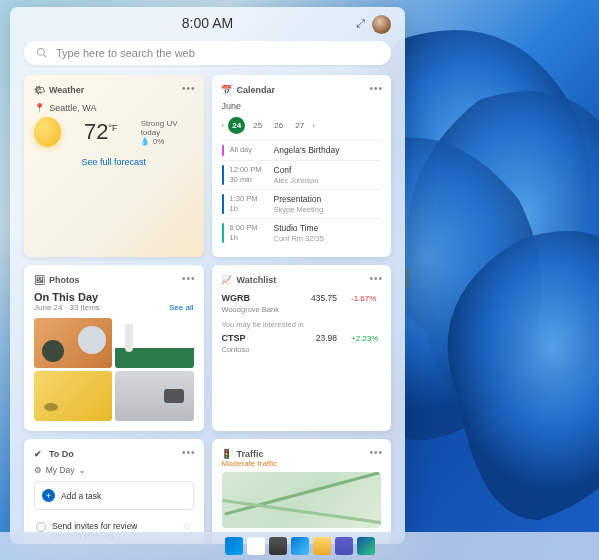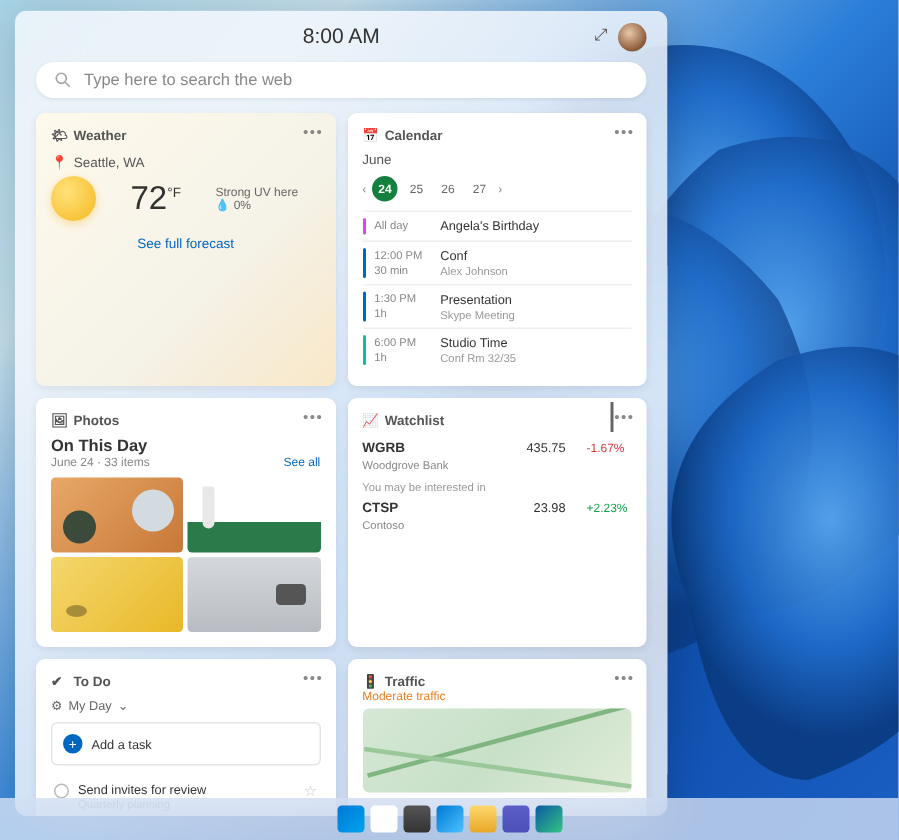--- a/index.html
+++ b/index.html
@@ -6,7 +6,7 @@
 body{width:599px;height:560px;overflow:hidden;background:linear-gradient(135deg,#a8d5e8 0%,#c5e0ed 20%,#2b7fd9 50%,#0d4ba8 70%,#1a5fc4 100%);position:relative}
 .bloom{position:absolute;right:-50px;top:-20px;width:450px;height:560px;pointer-events:none;z-index:0}
 .bloom svg{width:100%;height:100%}
-.panel{position:absolute;left:10px;top:7px;width:435px;height:537px;background:rgba(245,248,252,0.82);backdrop-filter:blur(20px);border-radius:8px;box-shadow:0 4px 30px rgba(0,0,0,.2);overflow-y:auto;overflow-x:hidden;z-index:2}
+.panel{position:absolute;left:10px;top:7px;width:395px;height:537px;background:rgba(245,248,252,0.82);backdrop-filter:blur(20px);border-radius:8px;box-shadow:0 4px 30px rgba(0,0,0,.2);overflow-y:auto;overflow-x:hidden;z-index:2}
 .panel::-webkit-scrollbar{display:none}
 .hdr{padding:8px 0 6px;position:relative}
 .time{text-align:center;font-size:14px;color:#333}

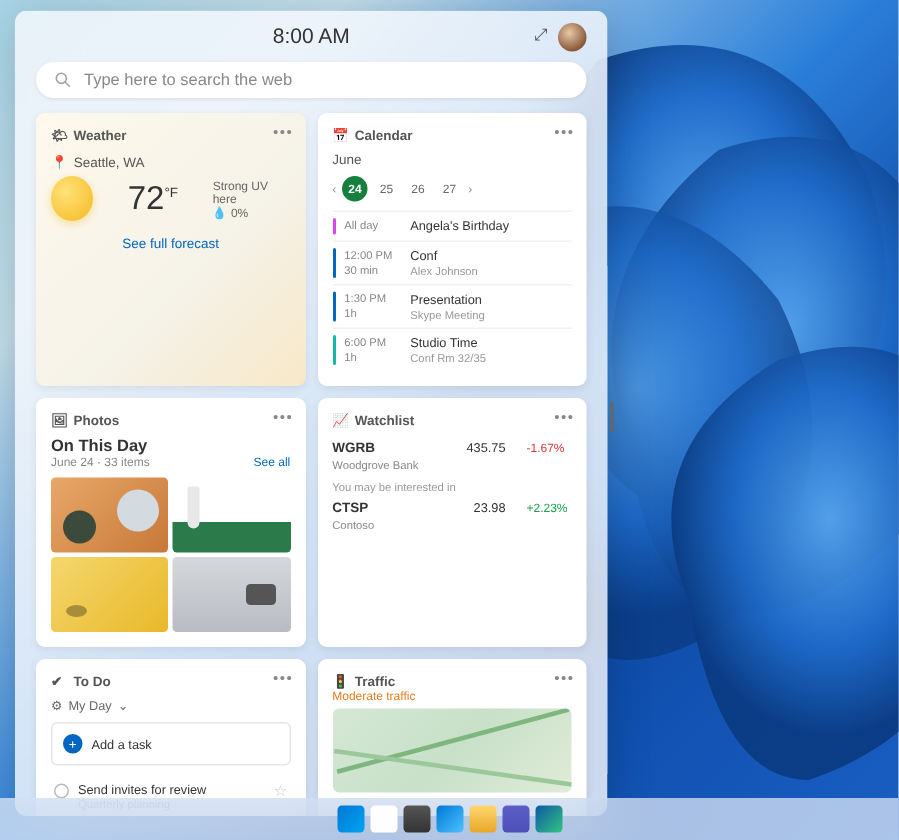--- a/index.html
+++ b/index.html
@@ -138,7 +138,7 @@
         <div class="sun"></div>
         <div class="temp"><span>72</span><sup>°F</sup></div>
         <div class="wx-meta">
-            <div>Strong UV here</div>
+            <div>Strong UV today</div>
             <div>💧 <span>0%</span></div>
           </div>
       </div>

